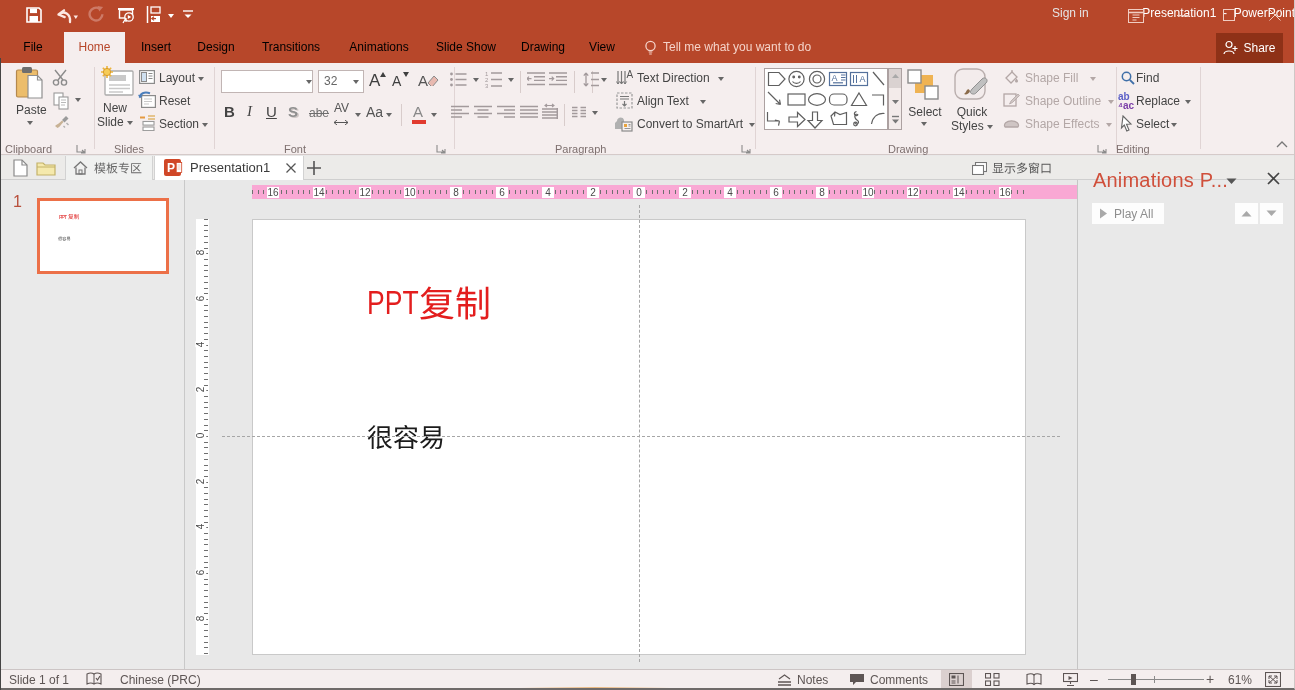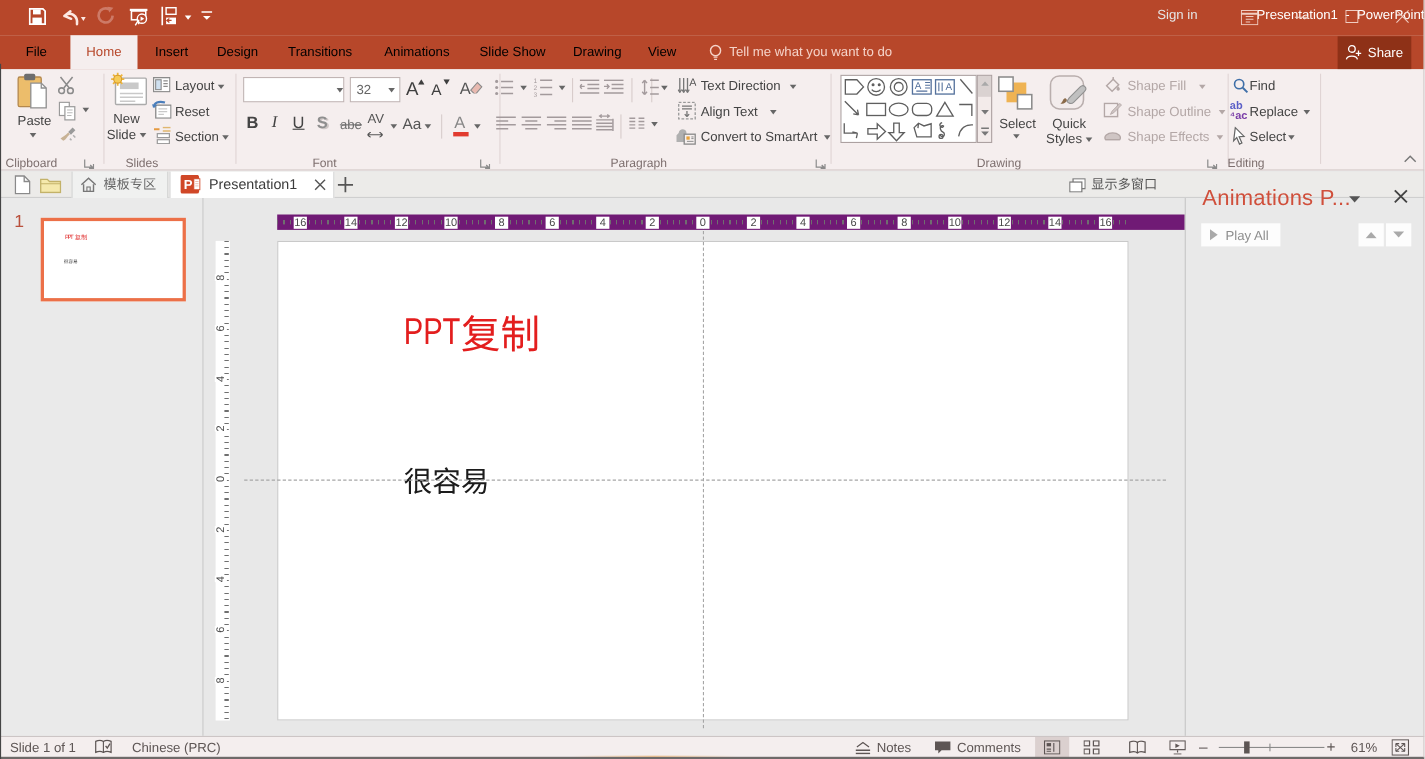--- a/index.html
+++ b/index.html
@@ -32,7 +32,7 @@
 #rightpane { position:absolute; left:1077px; top:0; width:218px; height:489px; background:#e9e9e9; border-left:1px solid #c5c5c5; }
 #slide { position:absolute; left:252px; top:39px; width:774px; height:436px; background:#fff; border:1px solid #c9c9c9; }
 
-#hruler { position:absolute; left:252px; top:15px; width:889px; height:14px; background:#701a75; }
+#hruler { position:absolute; left:252px; top:5px; width:889px; height:14px; background:#f9a8d4; }
 #vruler { position:absolute; left:196px; top:39px; width:13px; height:436px; background:#fff; }
 .rnum { position:absolute; font-size:10px; color:#4a4a4a; background:#fff; z-index:2; line-height:11px; }
 

